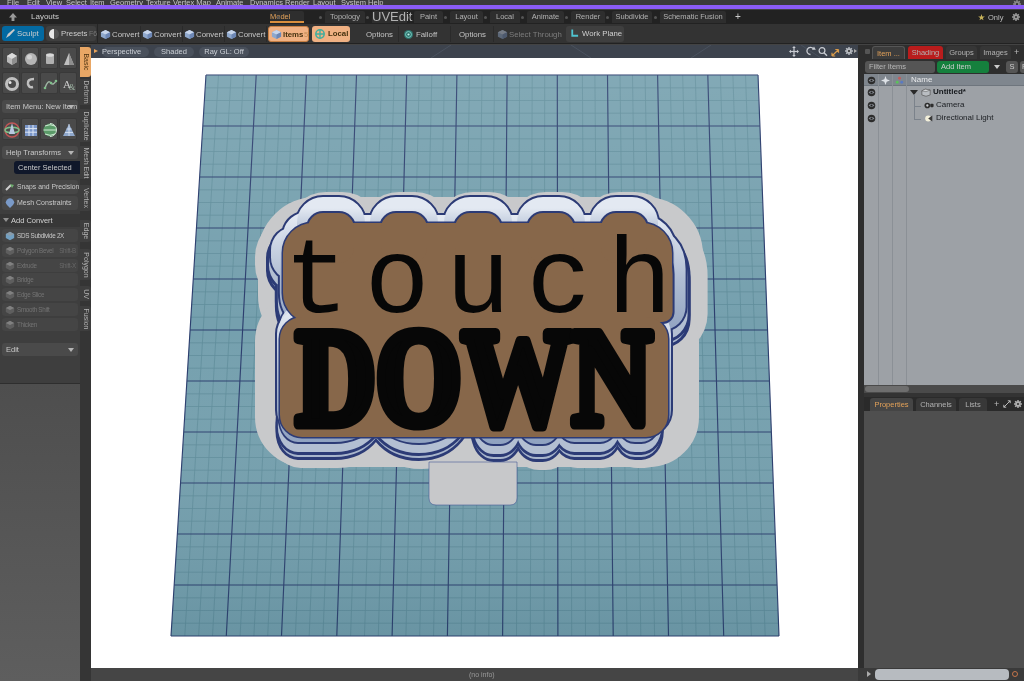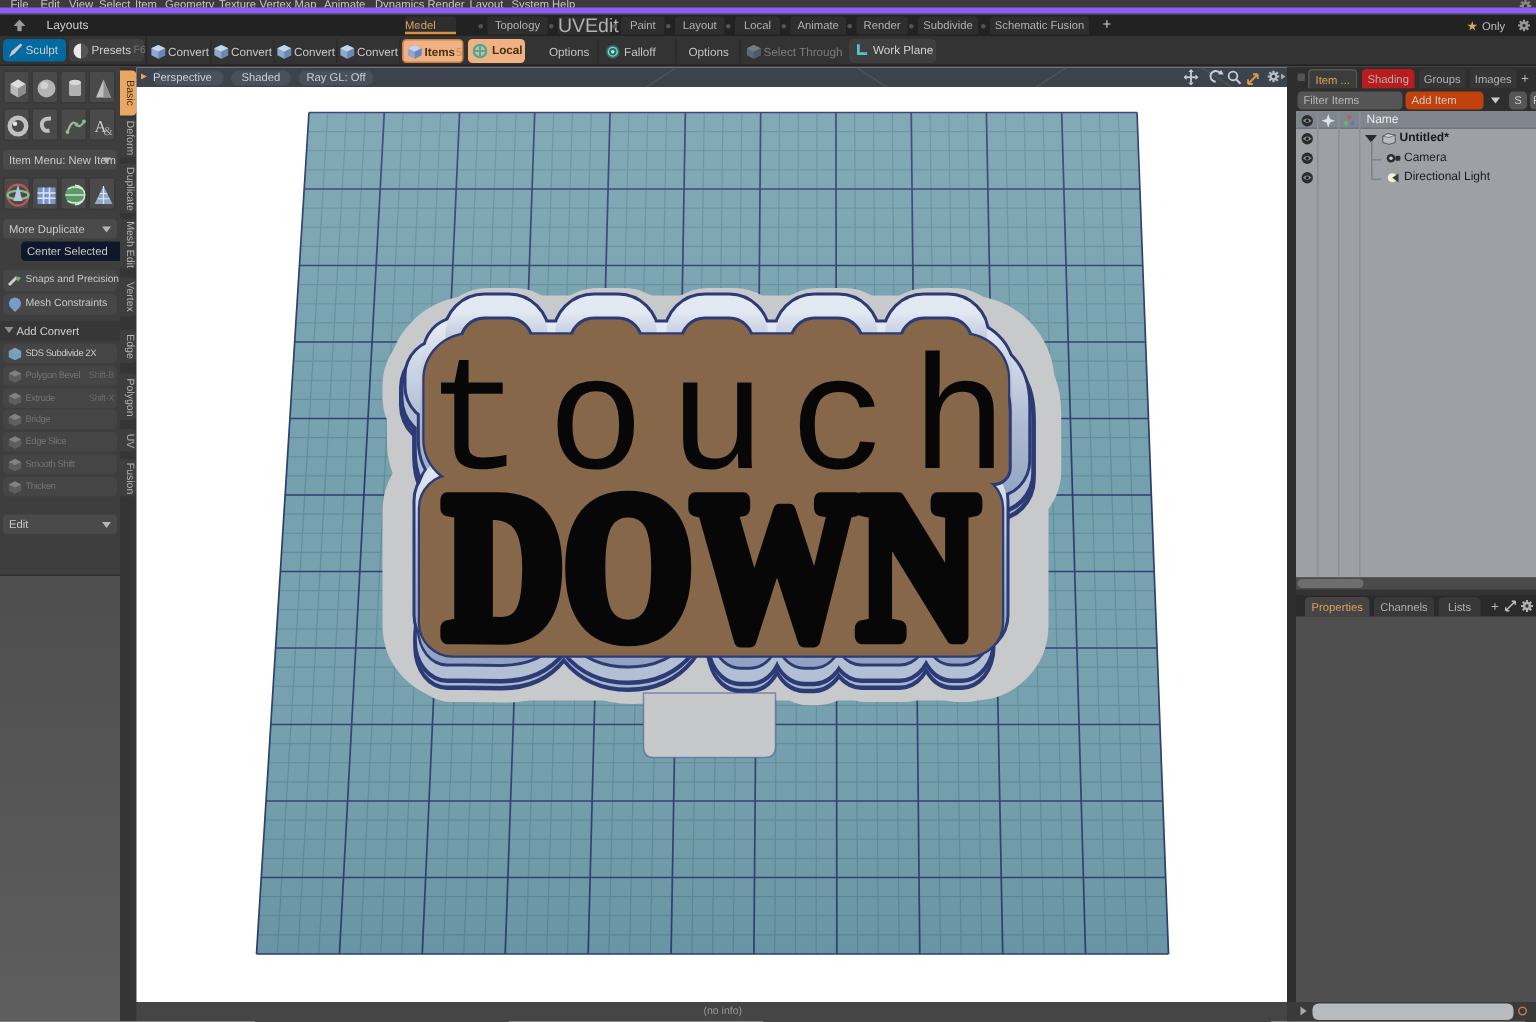--- a/index.html
+++ b/index.html
@@ -556,7 +556,7 @@
 </div>
 <div class="abs" style="left:0;top:14px;width:160px;height:15px;background:#2e2e2e">
 <span class="abs r" style="left:1px;top:1.5px;width:70px;height:12px;background:#555;font-size:7.5px;color:#b8b8b8;padding-left:4px;line-height:12px">Filter Items</span>
-<span class="abs r" style="left:73px;top:1.5px;width:52px;height:12px;background:#c2410c;font-size:7.5px;color:#ccc;padding-left:4px;line-height:12px">Add Item</span>
+<span class="abs r" style="left:73px;top:1.5px;width:52px;height:12px;background:#15803d;font-size:7.5px;color:#ccc;padding-left:4px;line-height:12px">Add Item</span>
 <span class="abs tri-d" style="left:130px;top:5.5px;border-top-color:#ccc"></span>
 <span class="abs r" style="left:142px;top:1.5px;width:12px;height:12px;background:#555;font-size:7.5px;color:#ccc;text-align:center;line-height:12px">S</span>
 <span class="abs r" style="left:156px;top:1.5px;width:10px;height:12px;background:#555;font-size:7.5px;color:#ccc;padding-left:2px;line-height:12px">F</span>

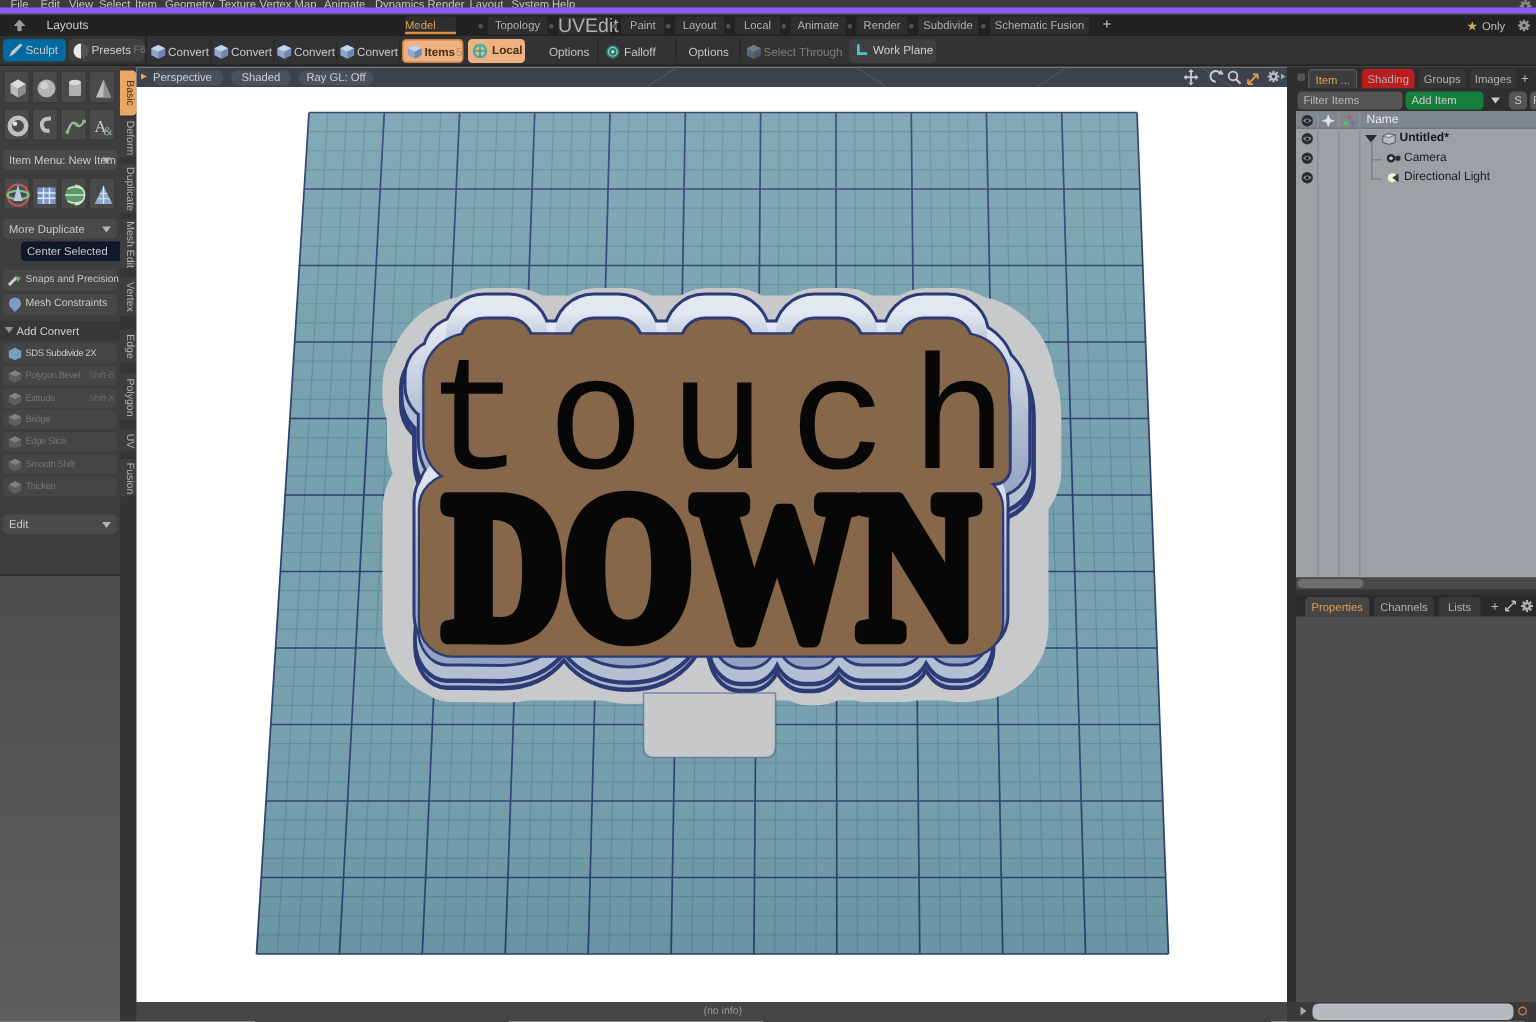--- a/index.html
+++ b/index.html
@@ -257,7 +257,7 @@
       </div>
     </div>
 <div class="abs r" style="left:2px;top:101px;width:76px;height:13px;background:#4a4a4a">
-      <span class="abs" style="left:4px;top:2px;font-size:7.5px;color:#c9c9c9">More Duplicate</span>
+      <span class="abs" style="left:4px;top:2px;font-size:7.5px;color:#c9c9c9">Help Transforms</span>
       <span class="abs tri-d" style="right:4px;top:5px"></span>
     </div>
 <div class="abs r" style="left:14px;top:116px;width:76px;height:13px;background:#0f172a">

